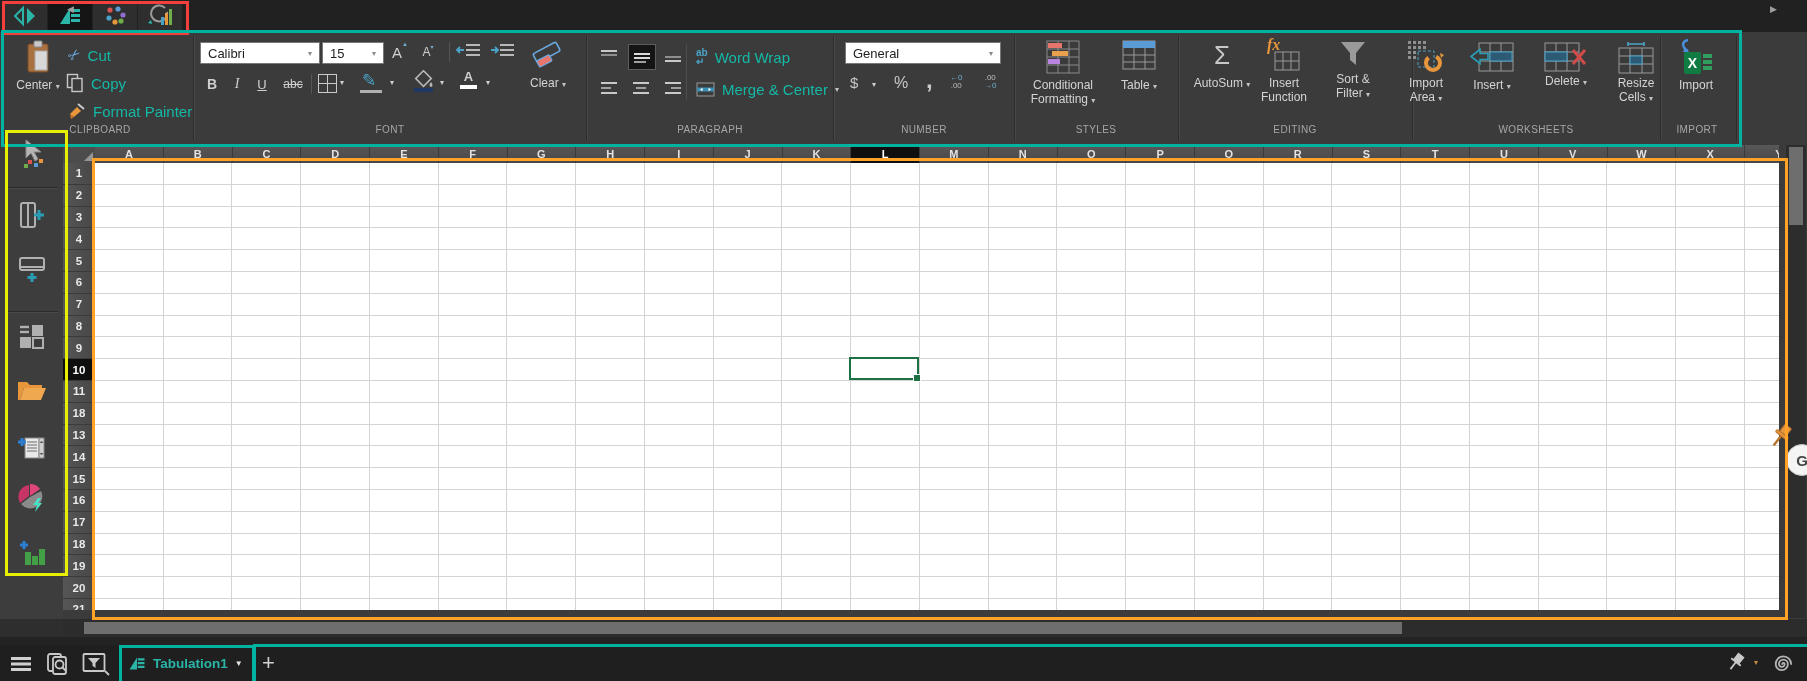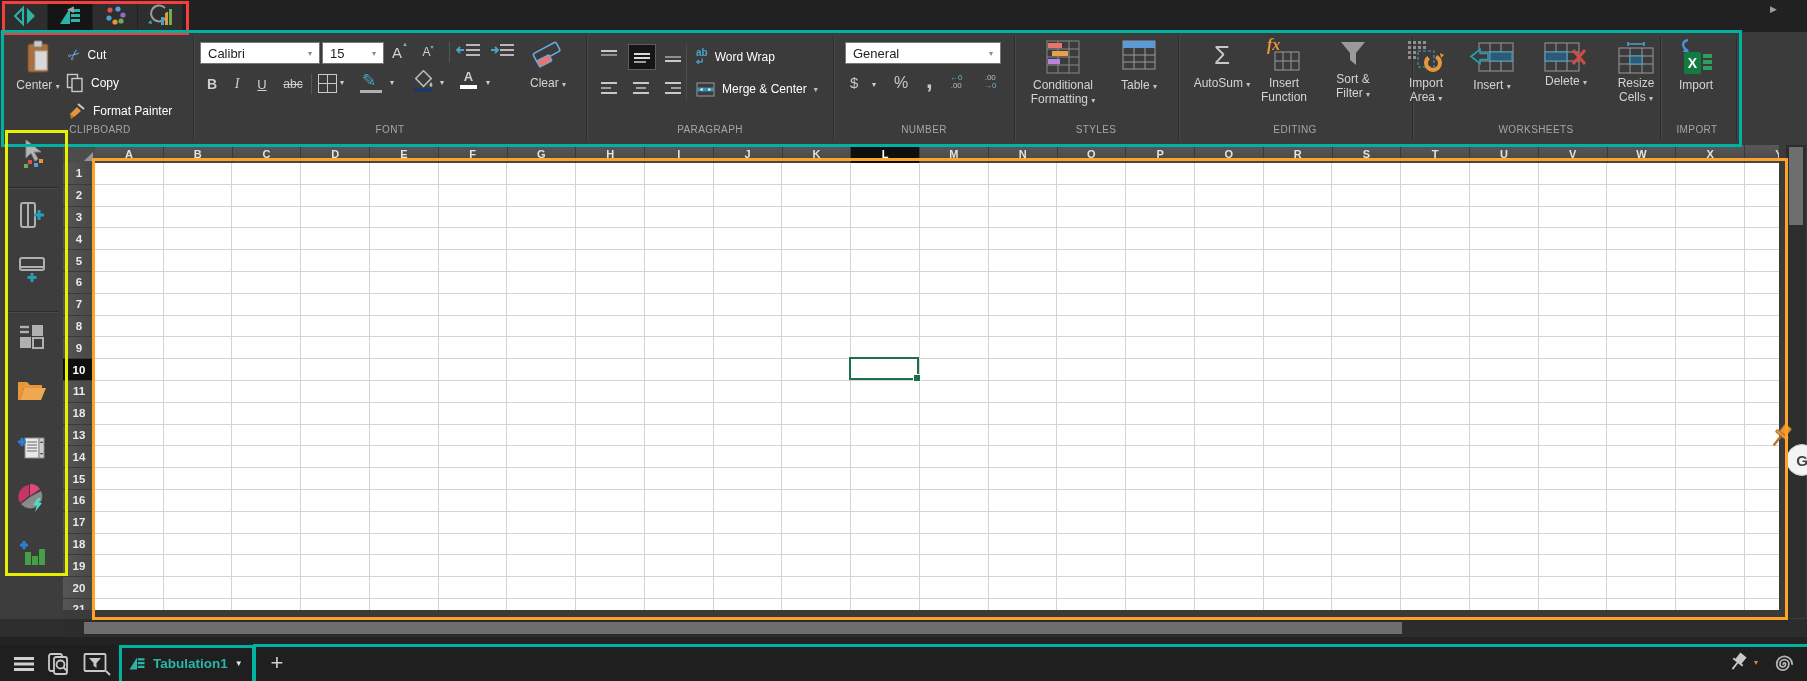--- a/index.html
+++ b/index.html
@@ -14,7 +14,7 @@
   .ribbon{position:absolute;left:0;top:32px;width:1807px;height:113px;background:#3b3b3b;color:#d4d4d4;}
   .gsep{position:absolute;top:4px;width:1px;height:104px;background:#2c2c2c;border-right:1px solid #474747;}
   .glabel{position:absolute;top:92px;font-size:10px;letter-spacing:.4px;color:#a6a6a6;text-align:center;transform:translateX(-50%);}
-  .rlbl{font-size:12px;color:#ffffff;white-space:nowrap;}
+  .rlbl{font-size:15px;color:#14b8a6;white-space:nowrap;}
   .rsm{position:absolute;display:flex;align-items:center;gap:7px;cursor:pointer;height:22px;}
   .bigbtn{position:absolute;display:flex;flex-direction:column;align-items:center;cursor:pointer;text-align:center;}
   .biglbl{font-size:12px;line-height:14px;color:#d4d4d4;white-space:nowrap;}

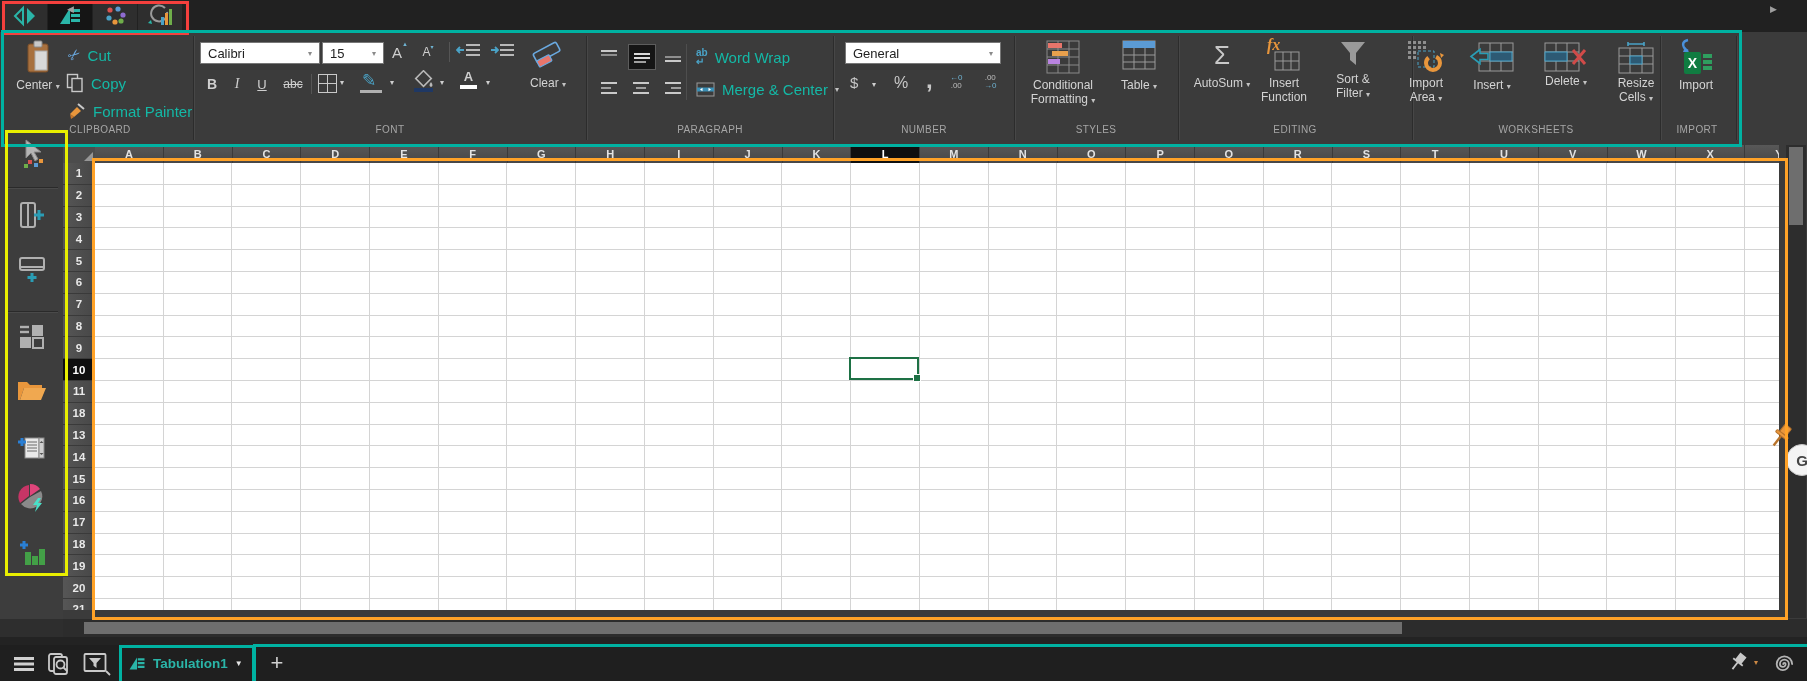--- a/index.html
+++ b/index.html
@@ -60,7 +60,7 @@
   .midstrip{position:absolute;left:0;top:637px;width:1807px;height:8px;background:#232323;}
   
   .bottombar{position:absolute;left:0;top:645px;width:1807px;height:36px;background:#1f1f1f;color:#cfcfcf;}
-  .bbtn{position:absolute;display:flex;align-items:center;justify-content:center;cursor:pointer;}
+  .bbtn{position:absolute;display:flex;align-items:center;justify-content:flex-start;cursor:pointer;}
   .sheettab-label{font-size:13.5px;font-weight:bold;color:var(--accent,#2ab5a8);white-space:nowrap;}
   
   .ann{position:absolute;pointer-events:none;z-index:50;background:transparent;}

